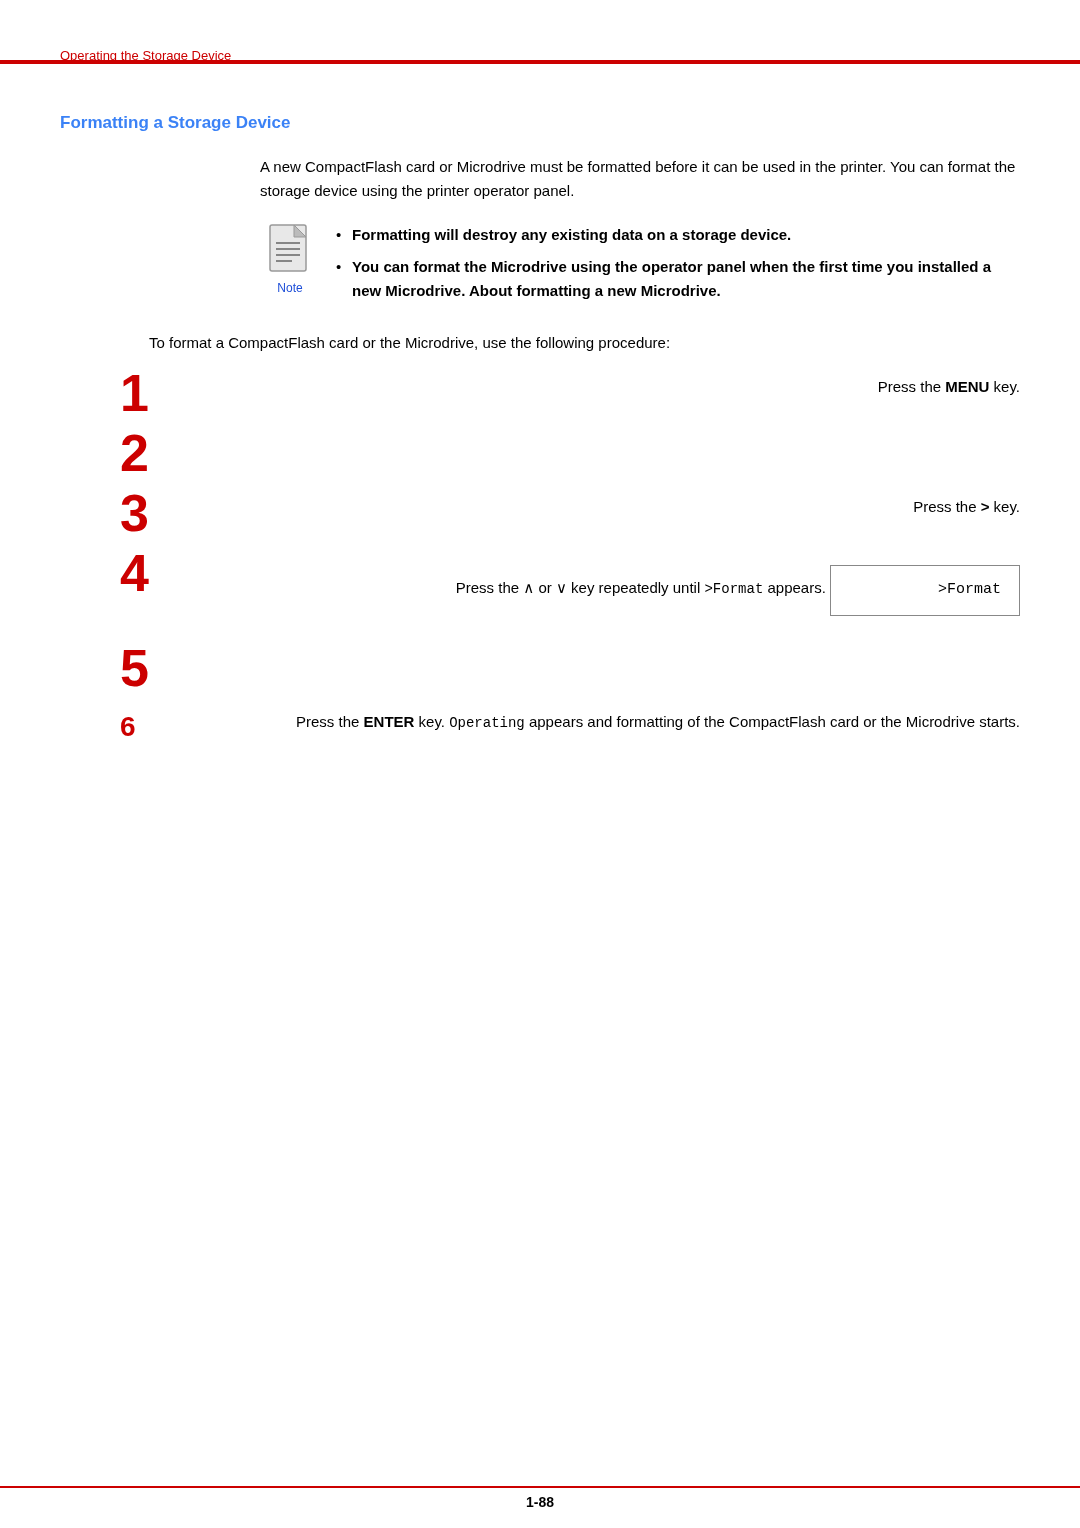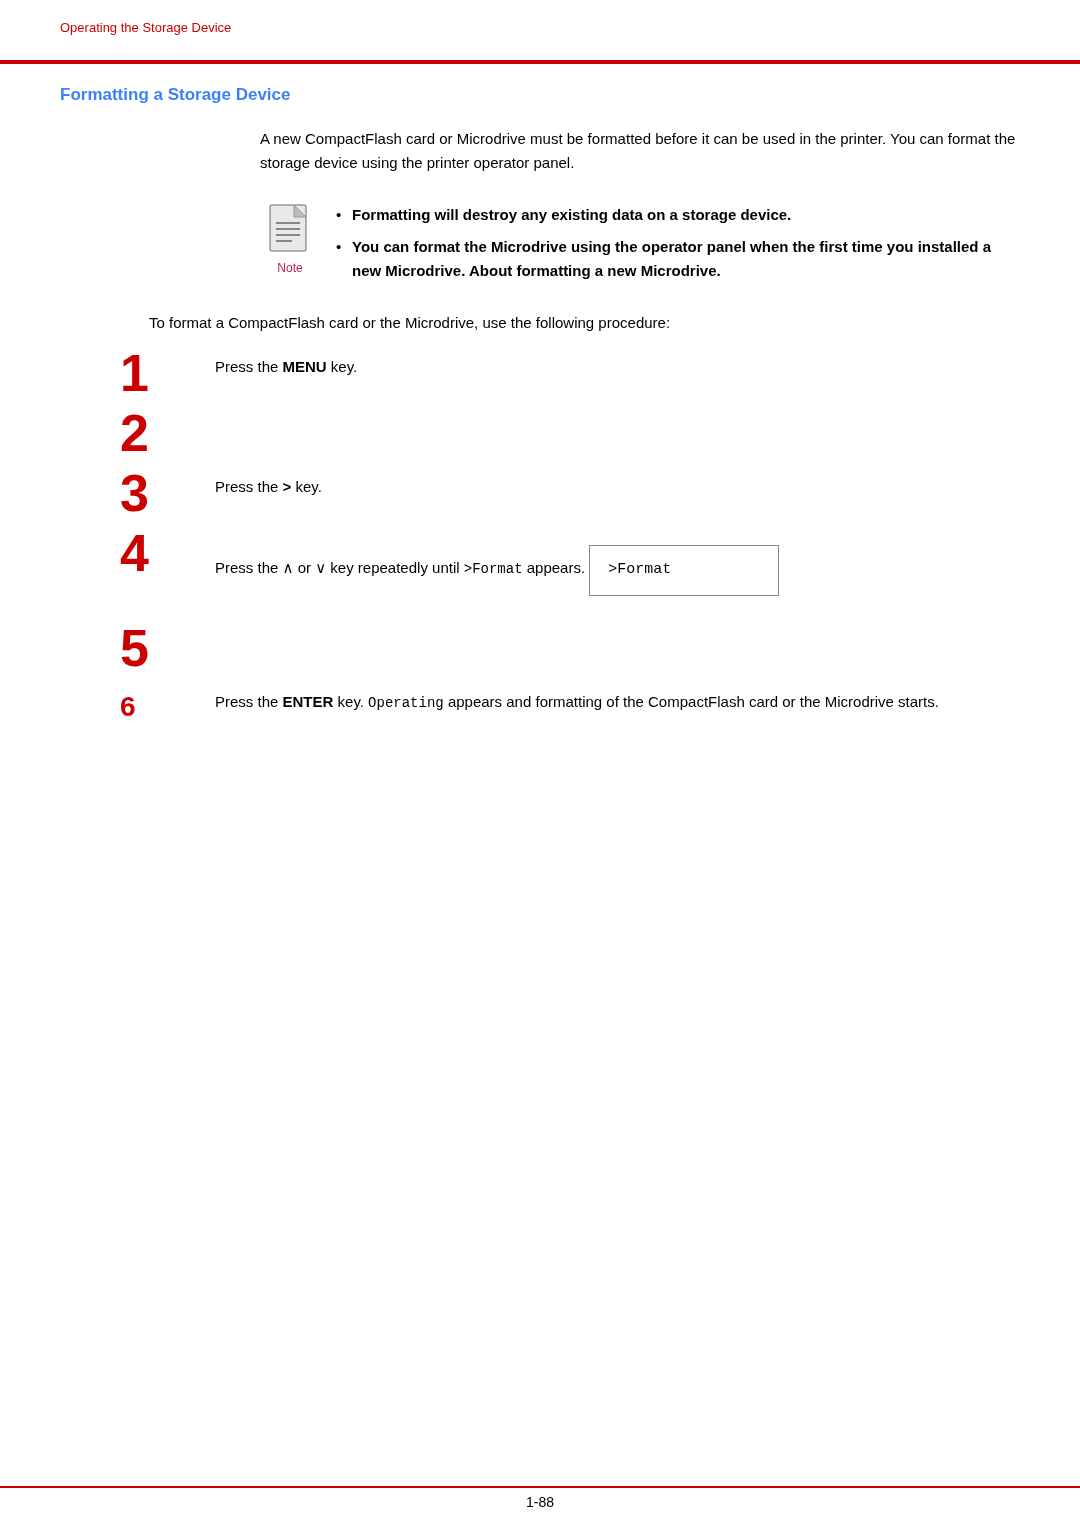--- a/index.html
+++ b/index.html
@@ -185,7 +185,7 @@
 
 <div class="top-rule"></div>
 
-<div class="header-area" style="padding-top: 20px;">
+<div class="header-area" style="padding-top: 48px;">
   <div class="breadcrumb">Operating the Storage Device</div>
 </div>
 

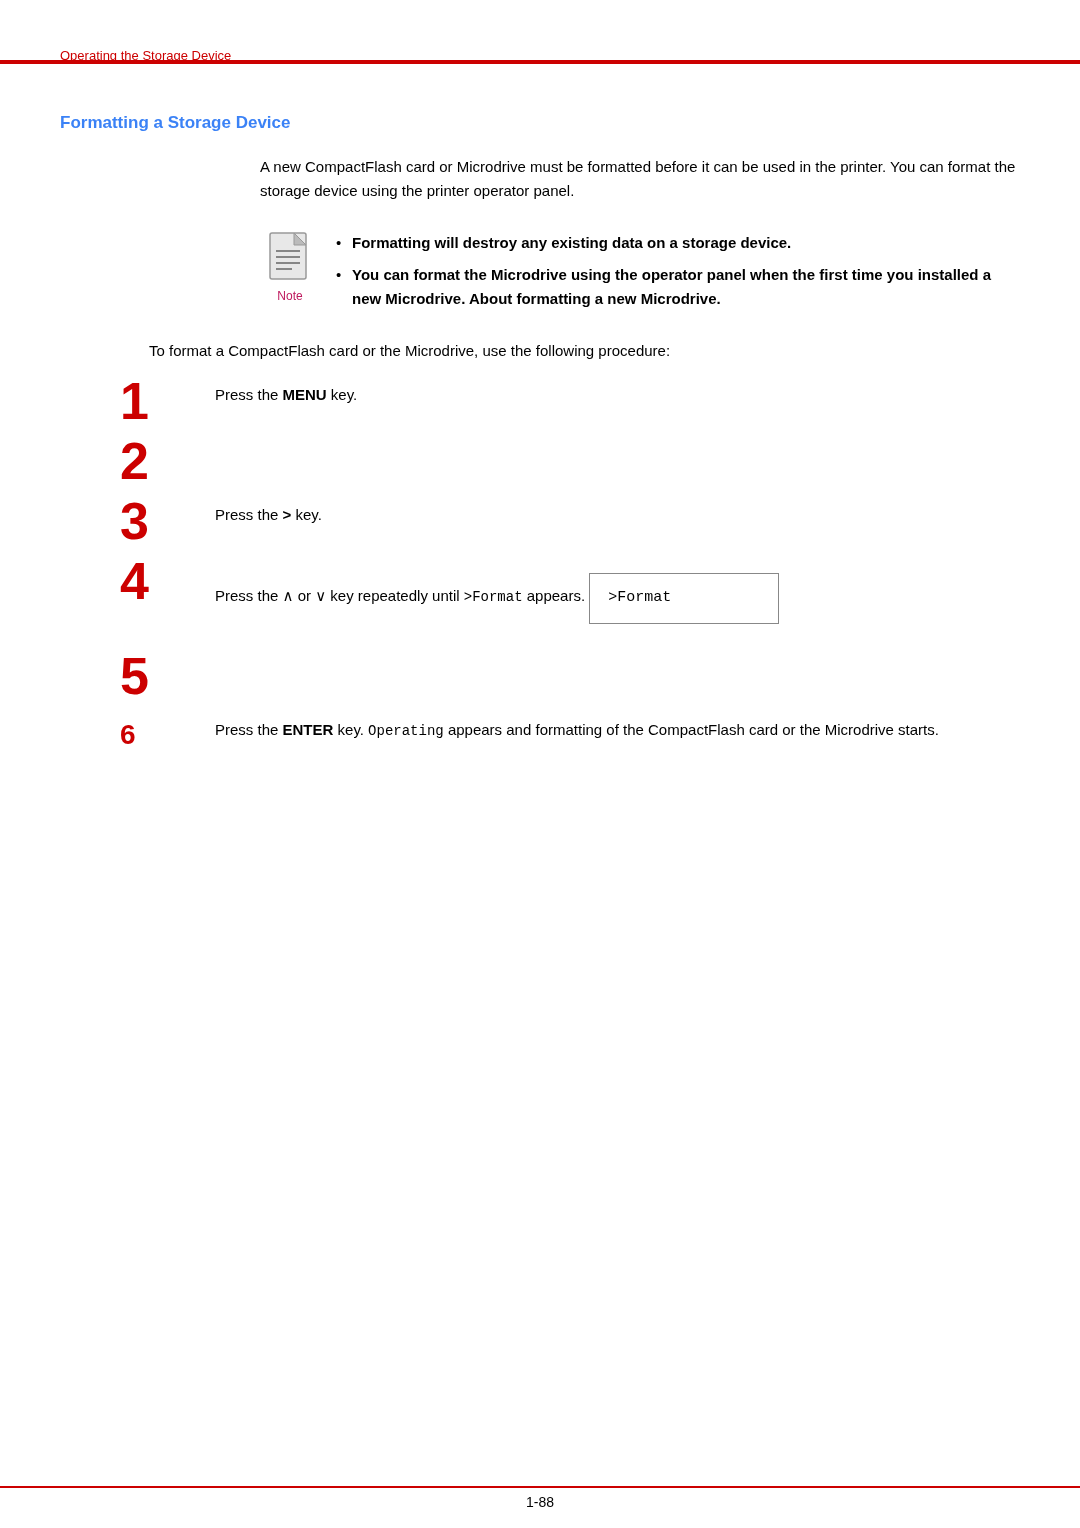--- a/index.html
+++ b/index.html
@@ -51,7 +51,7 @@
 
     .intro-text {
       margin-left: 200px;
-      margin-bottom: 28px;
+      margin-bottom: 20px;
       line-height: 1.6;
       font-size: 15px;
     }

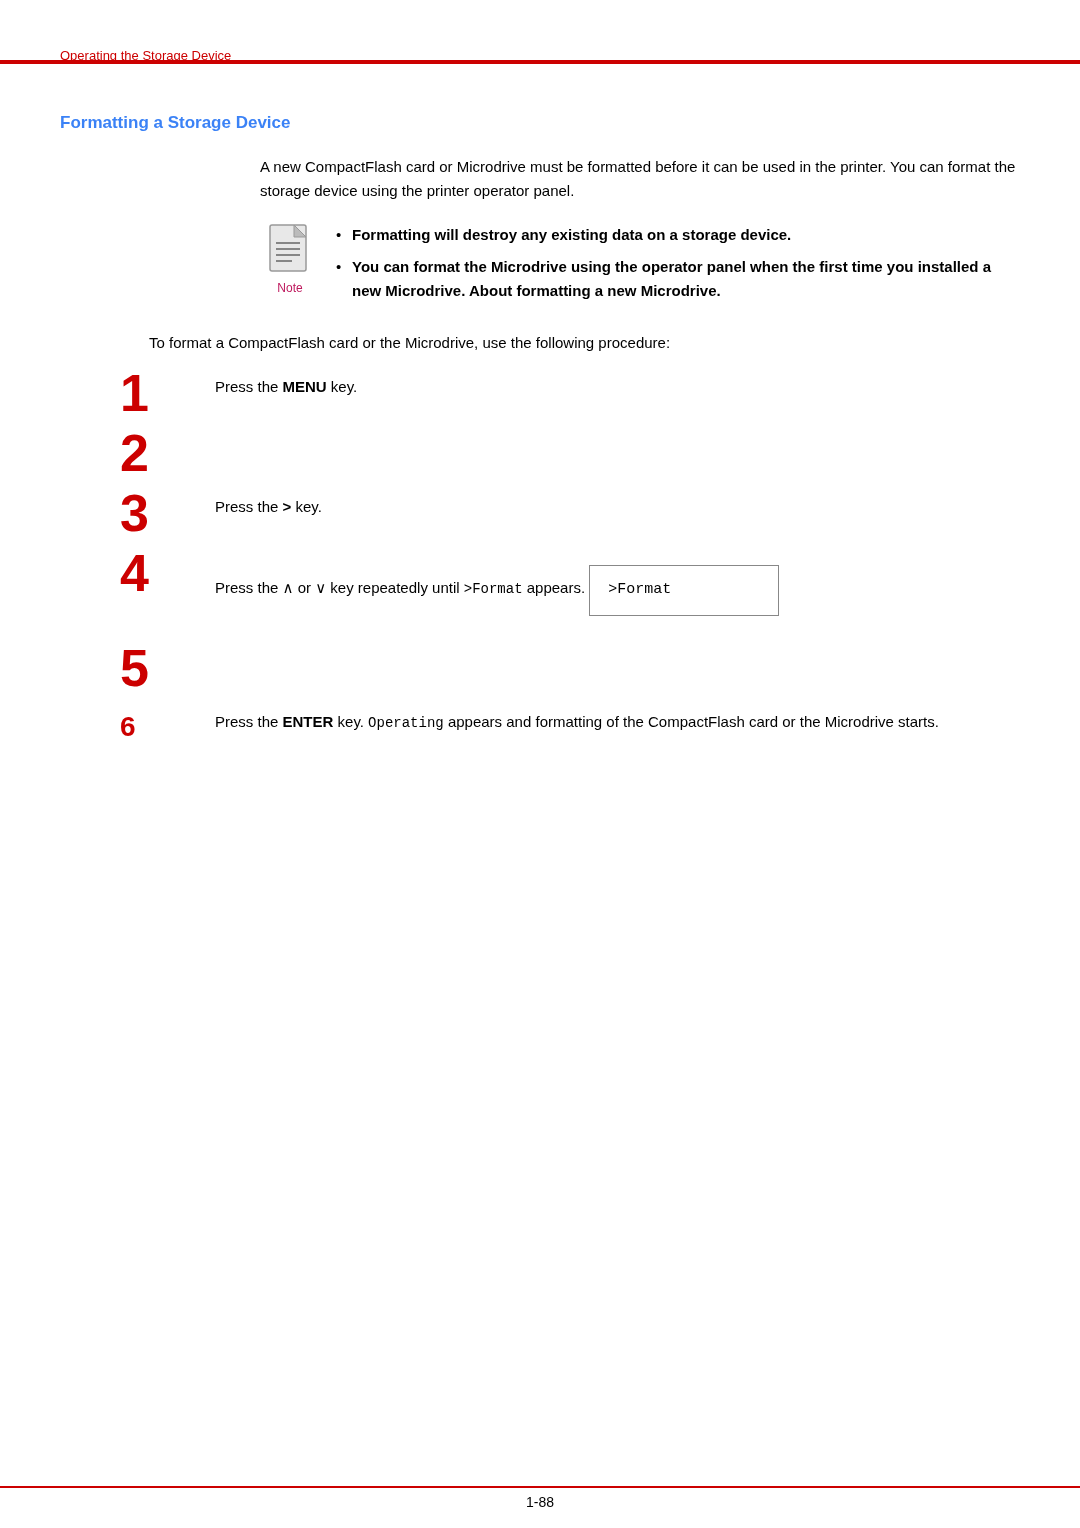--- a/index.html
+++ b/index.html
@@ -73,7 +73,7 @@
 
     .note-label {
       font-size: 12px;
-      color: #be185d;
+      color: #1d4ed8;
       margin-top: 2px;
     }
 

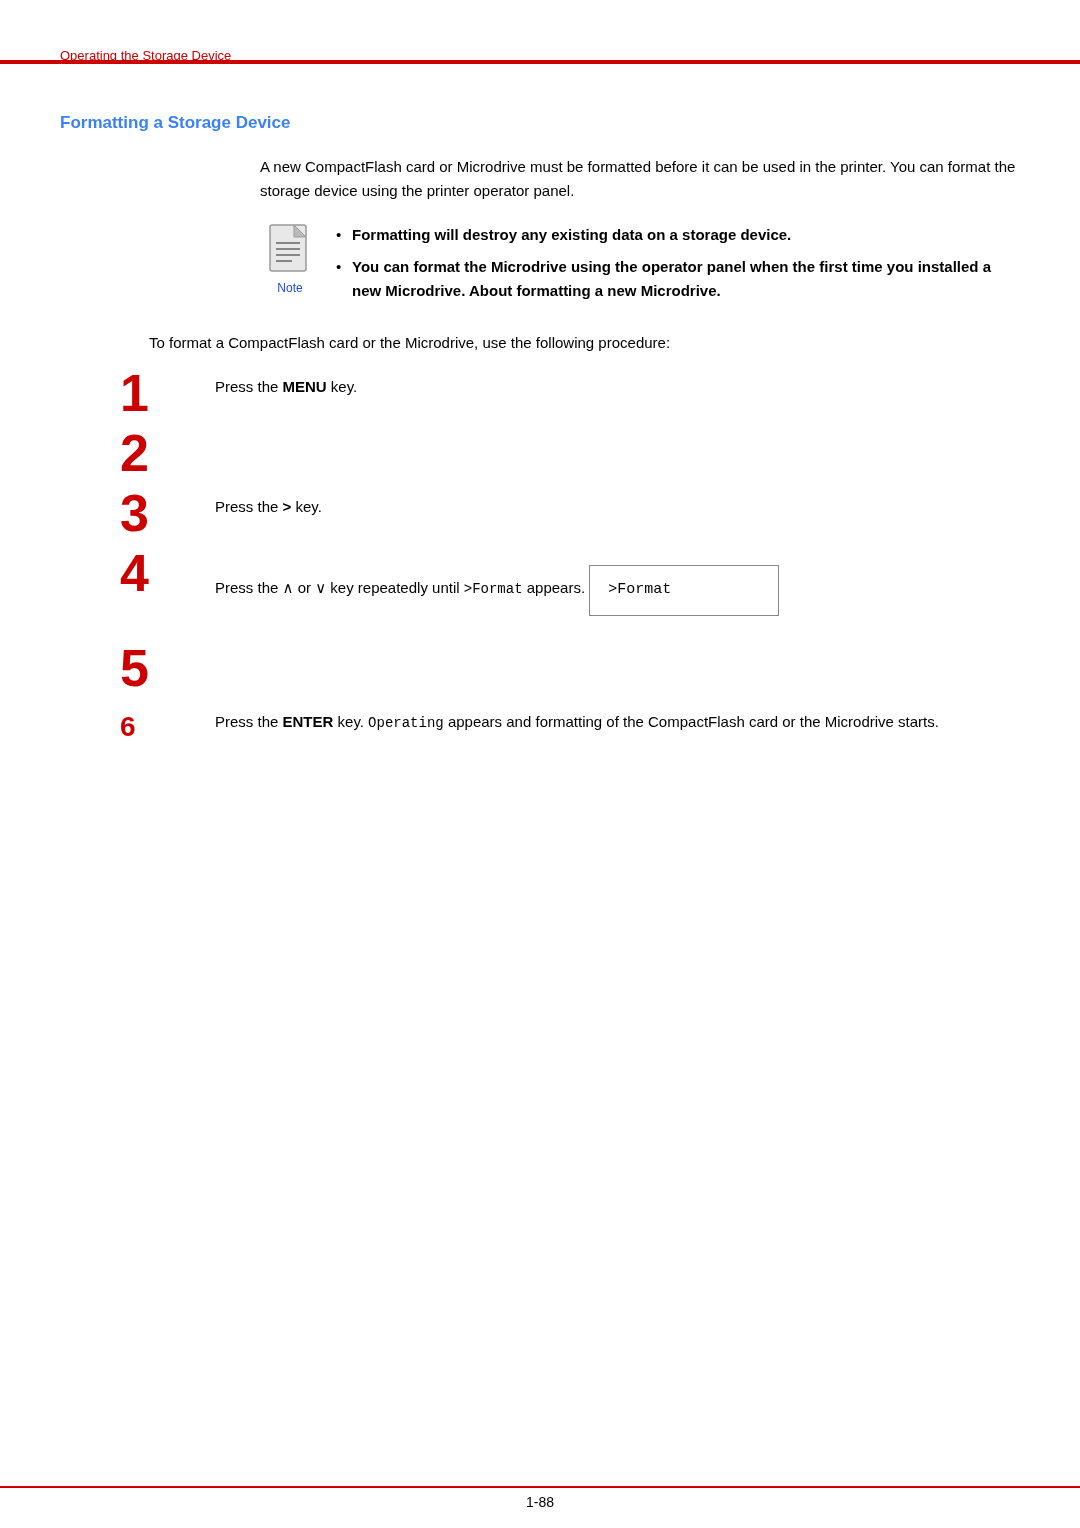--- a/index.html
+++ b/index.html
@@ -169,6 +169,7 @@
       font-size: 15px;
       line-height: 1.65;
       padding-top: 2px;
+      text-align: right;
     }
 
     .display-box {

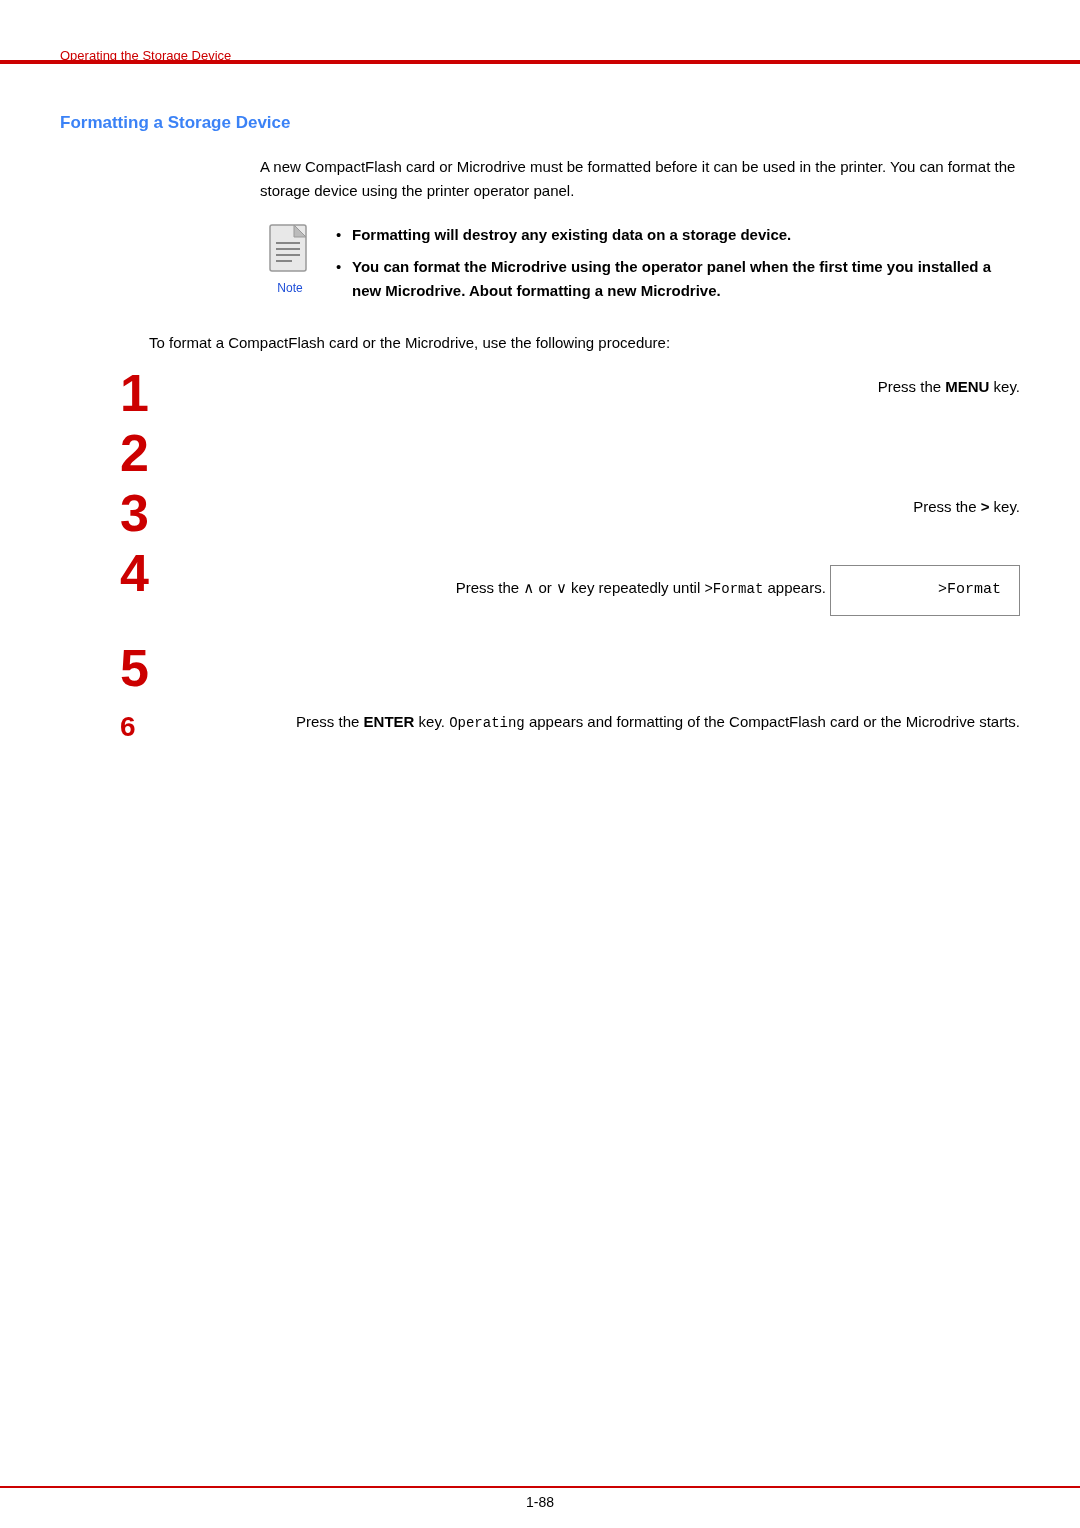--- a/index.html
+++ b/index.html
@@ -138,6 +138,7 @@
       transform: translateX(-50%);
       font-size: 14px;
       color: #000;
+      font-weight: bold;
     }
 
     .step-block {

